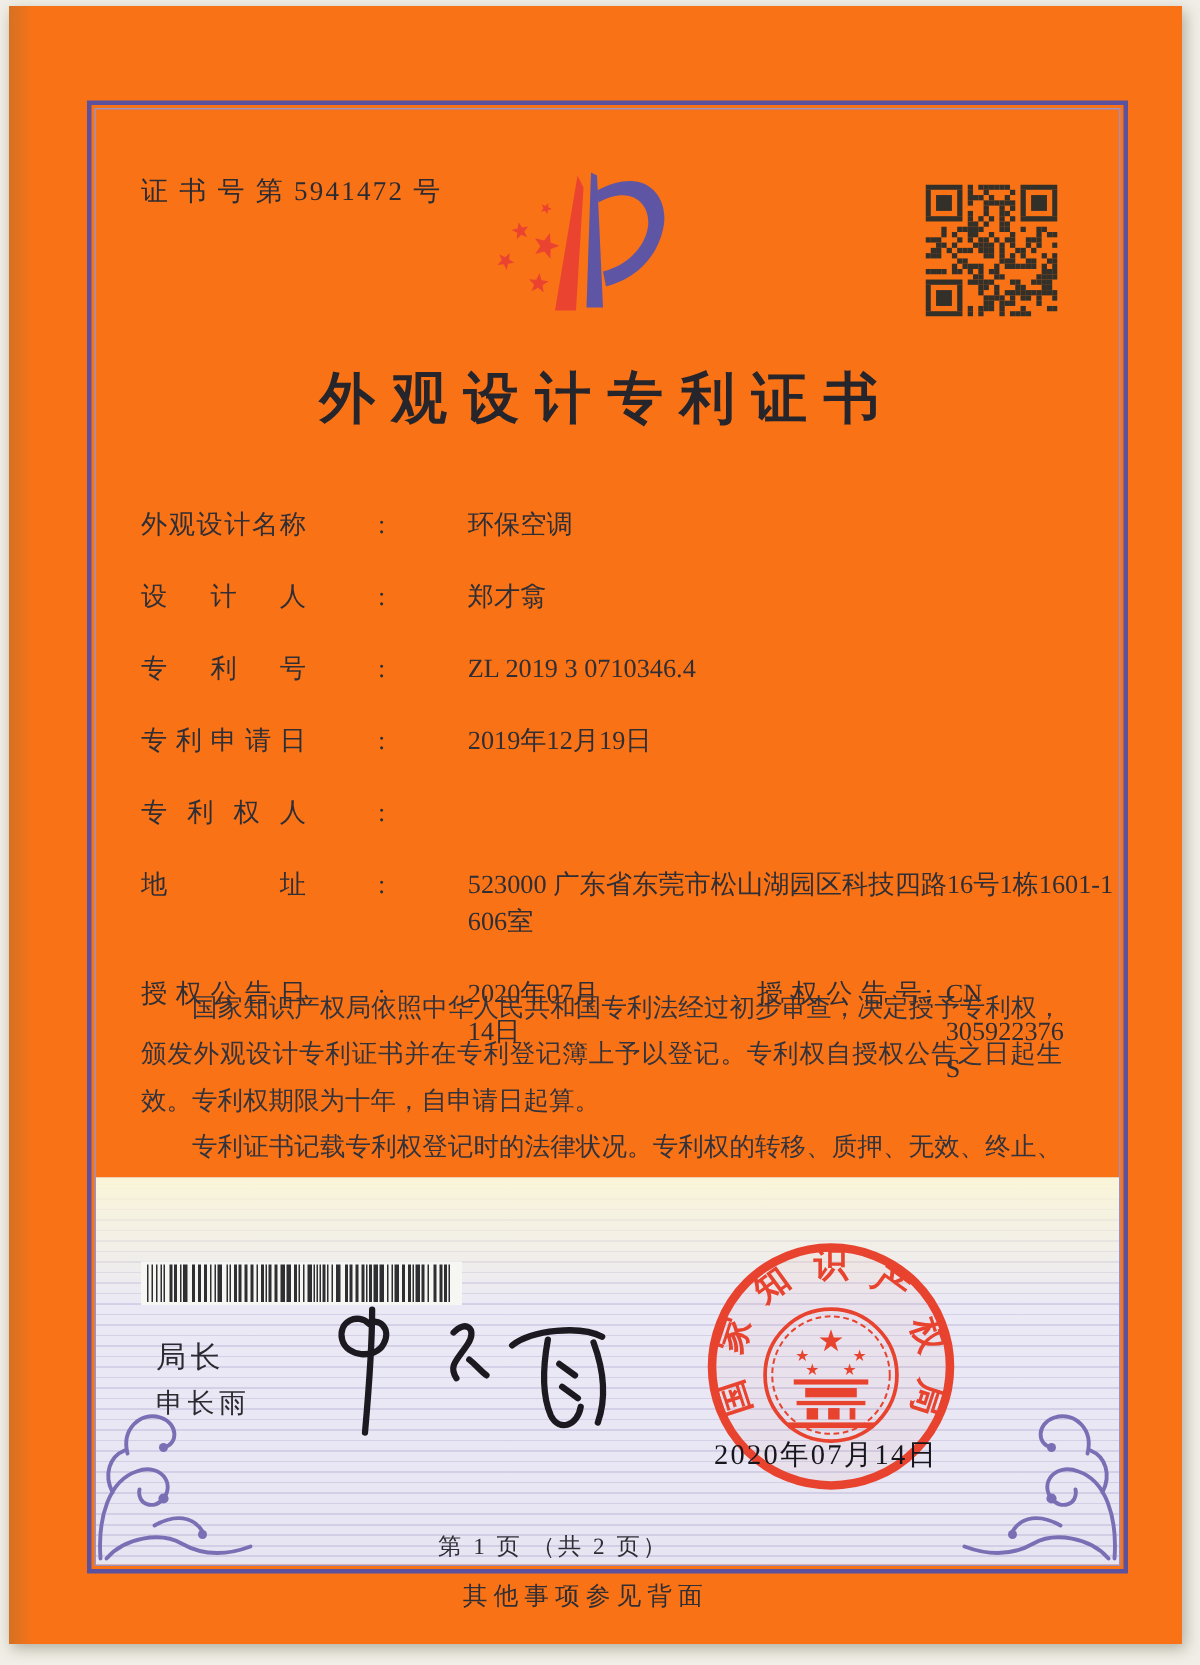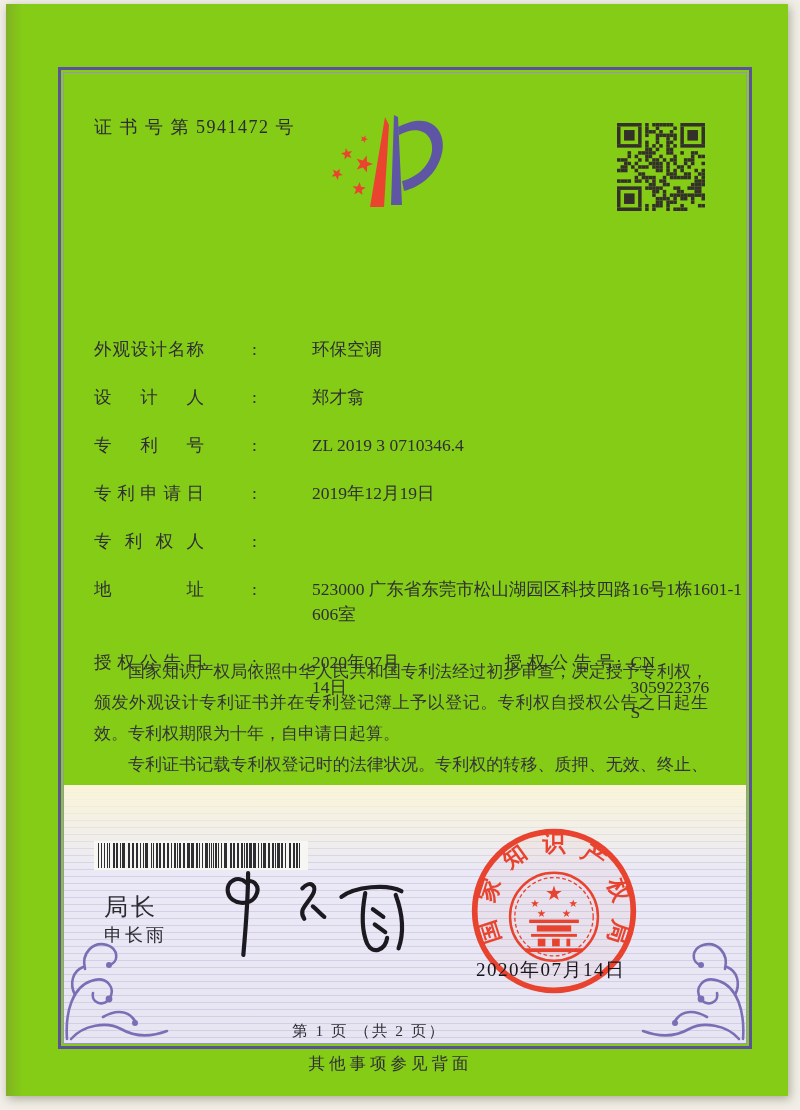--- a/index.html
+++ b/index.html
@@ -11,7 +11,7 @@
   }
   .paper{
     position:absolute;left:6px;top:4px;width:782px;height:1092px;
-    background:#84cc16;
+    background:#f97316;
     box-shadow:2px 3px 9px rgba(70,62,40,.38);
   }
   .paper-edge-left{

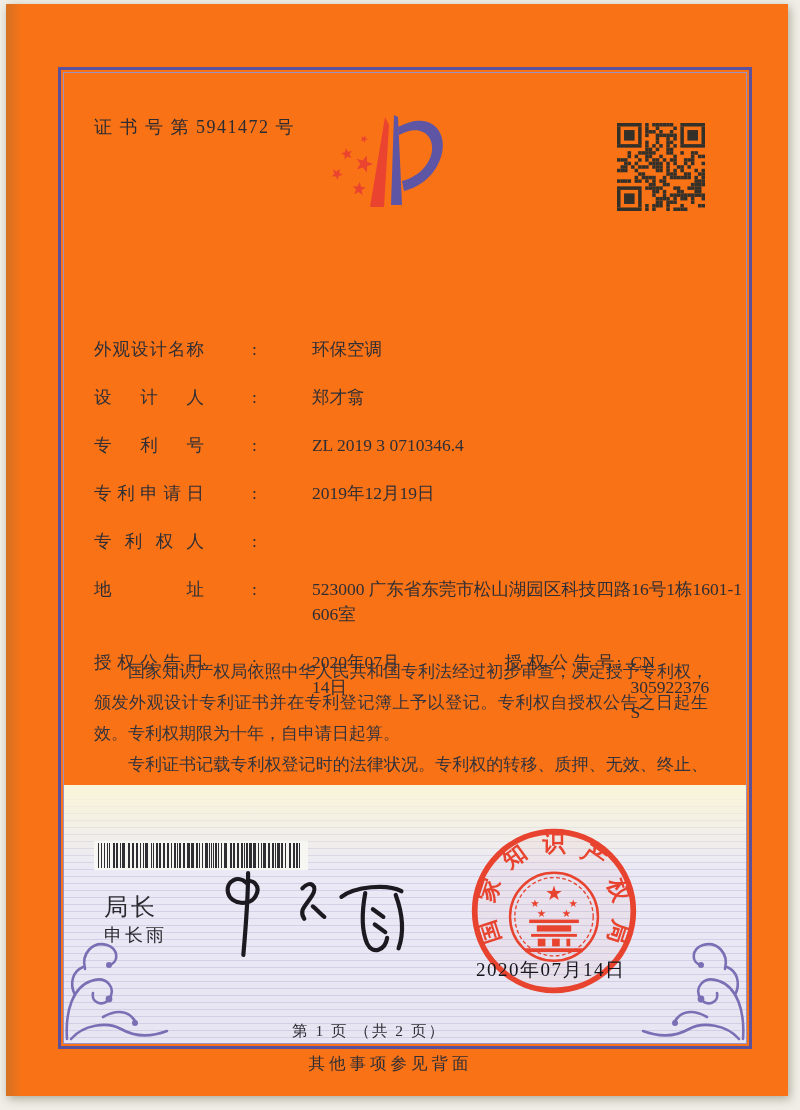--- a/index.html
+++ b/index.html
@@ -338,6 +338,7 @@
           <rect x="66.88" y="84.48" width="3.52" height="3.52" fill="#33302a"></rect>
         </svg>
 
+      <div class="title">外观设计专利证书</div>
 
       <div class="fields">
         <div class="frow">

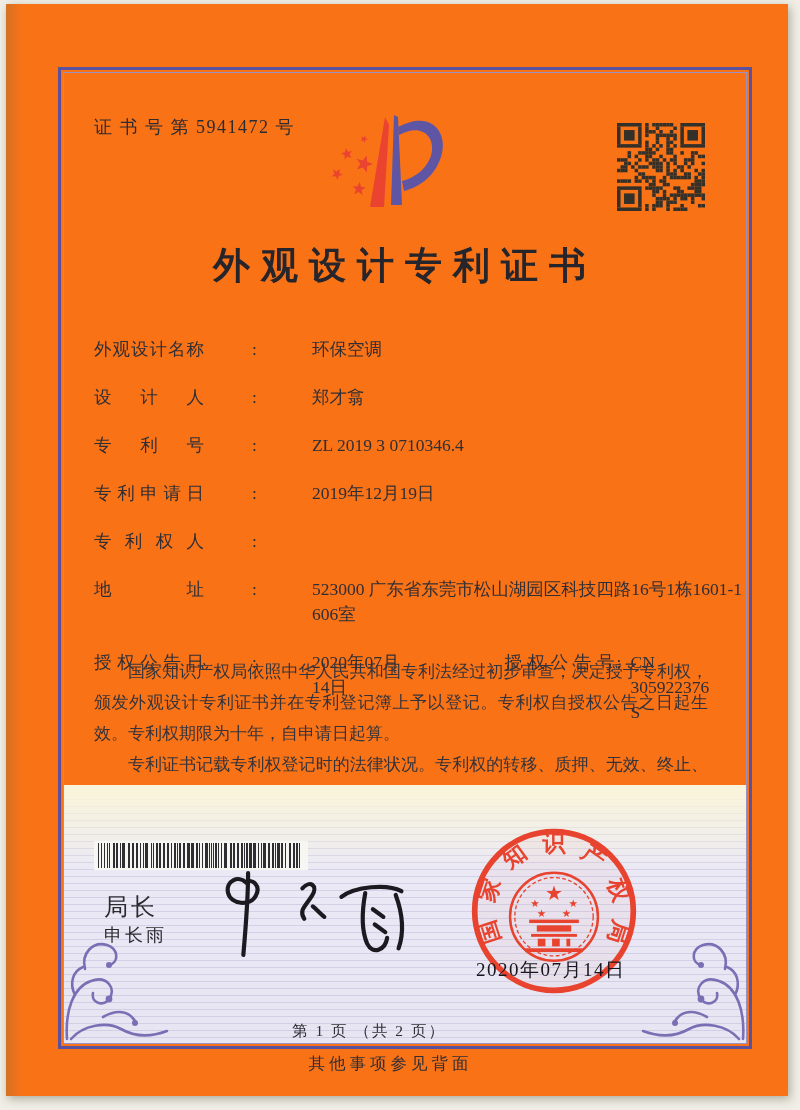--- a/index.html
+++ b/index.html
@@ -62,7 +62,7 @@
     background:#f6f6f3;padding:1px 2px;box-sizing:border-box;
   }
   .sig-title{
-    position:absolute;left:40px;top:106px;font-size:24px;letter-spacing:3px;
+    position:absolute;left:40px;top:106px;font-size:20px;letter-spacing:3px;
     font-family:"Liberation Sans","DejaVu Sans",sans-serif;color:#2b2a30;
   }
   .sig-name{

